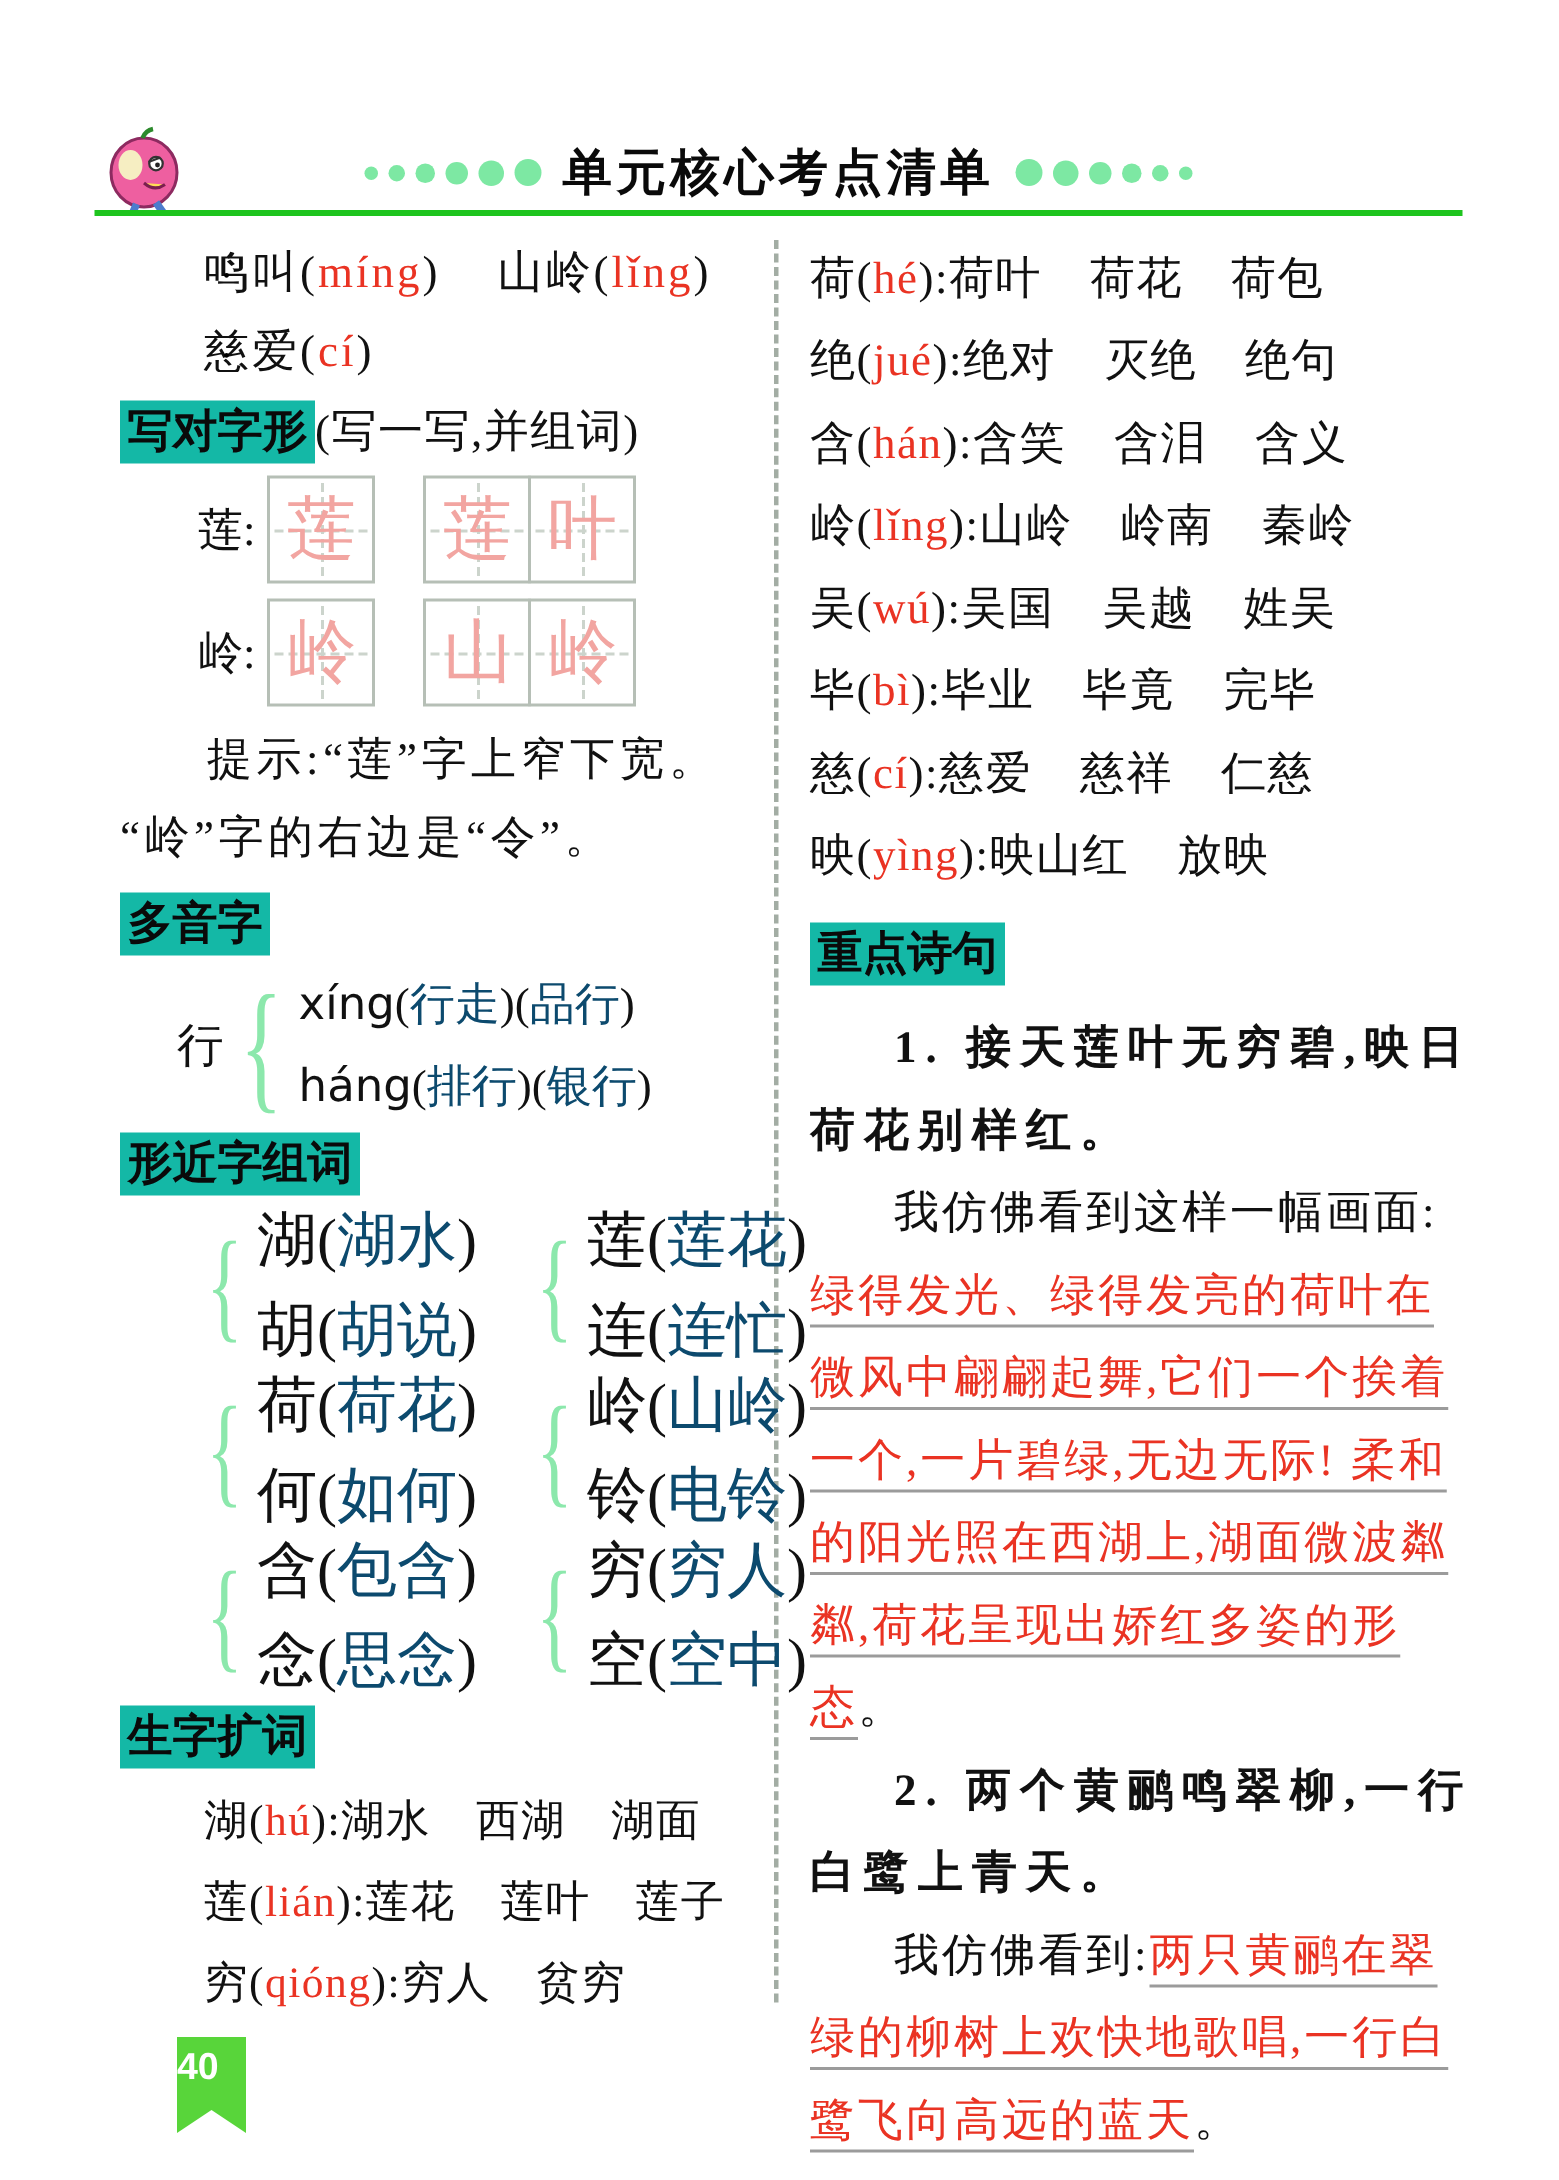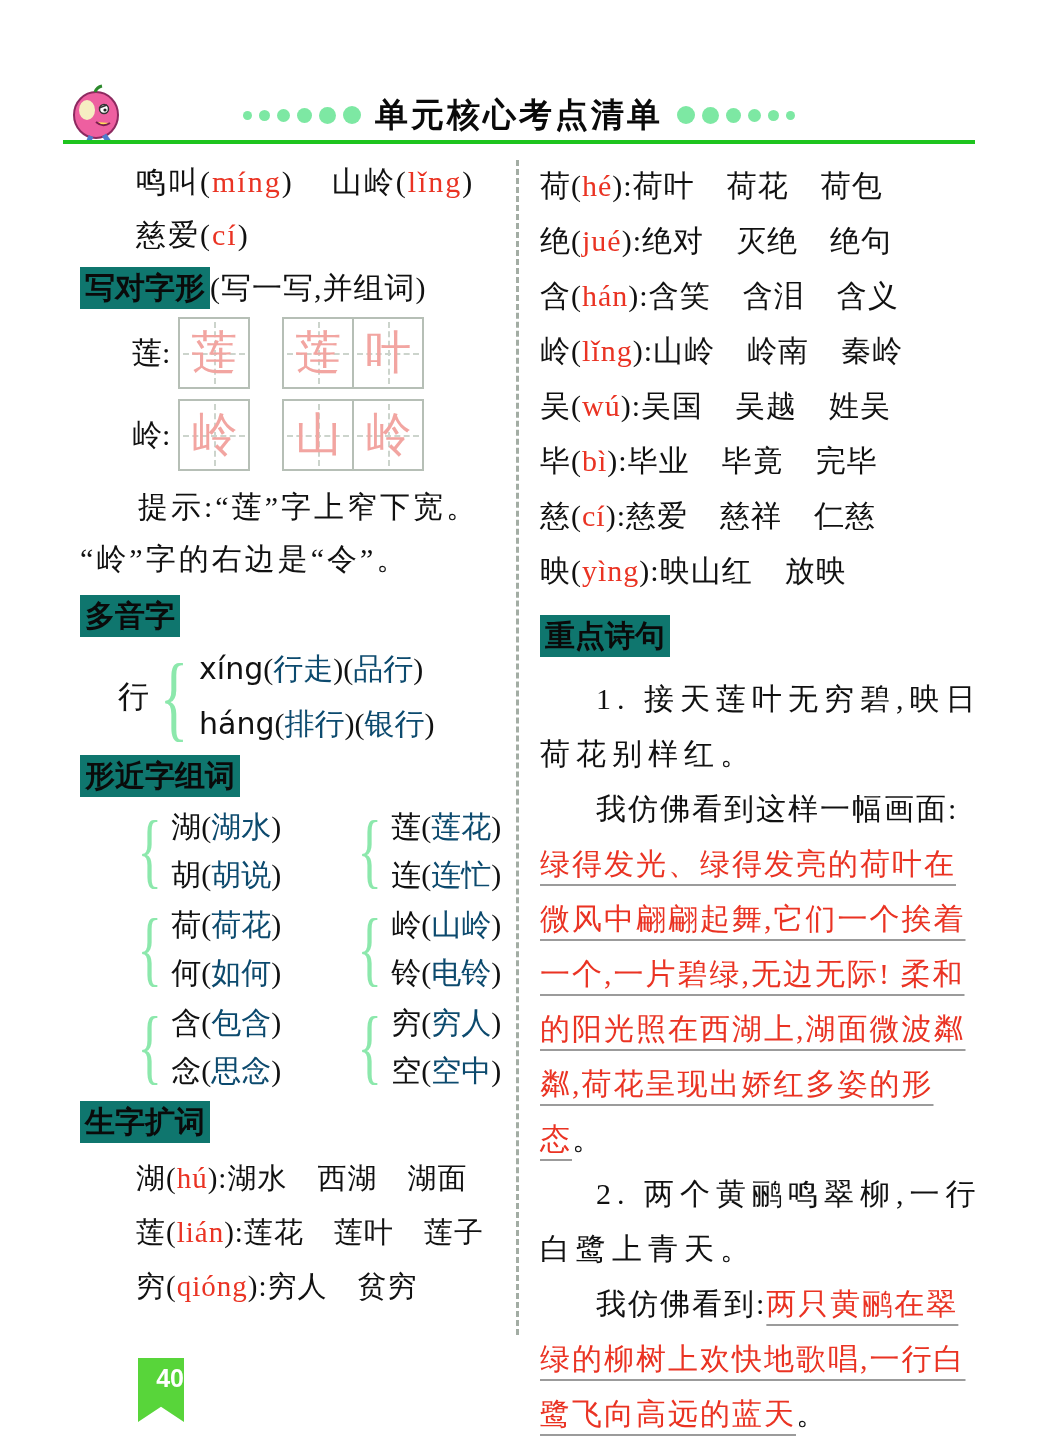--- a/index.html
+++ b/index.html
@@ -28,7 +28,7 @@
   .py  { font-family:Liberation Serif, serif; color:#ea3323; }
   .red { color:#0c4a6e; }
   .paren, .colon { color:#111; }
-  .sec { display:inline-block; background:#0f766e; font-family:"Liberation Sans", sans-serif;
+  .sec { display:inline-block; background:#14b8a6; font-family:"Liberation Sans", sans-serif;
          font-weight:bold; font-size:30px; padding:3px 5px; line-height:1.2; color:#0a0a0a; }
   .sec-row { margin:10px 0 8px 0; }
   .sec-sub { font-size:30px; letter-spacing:1px; }

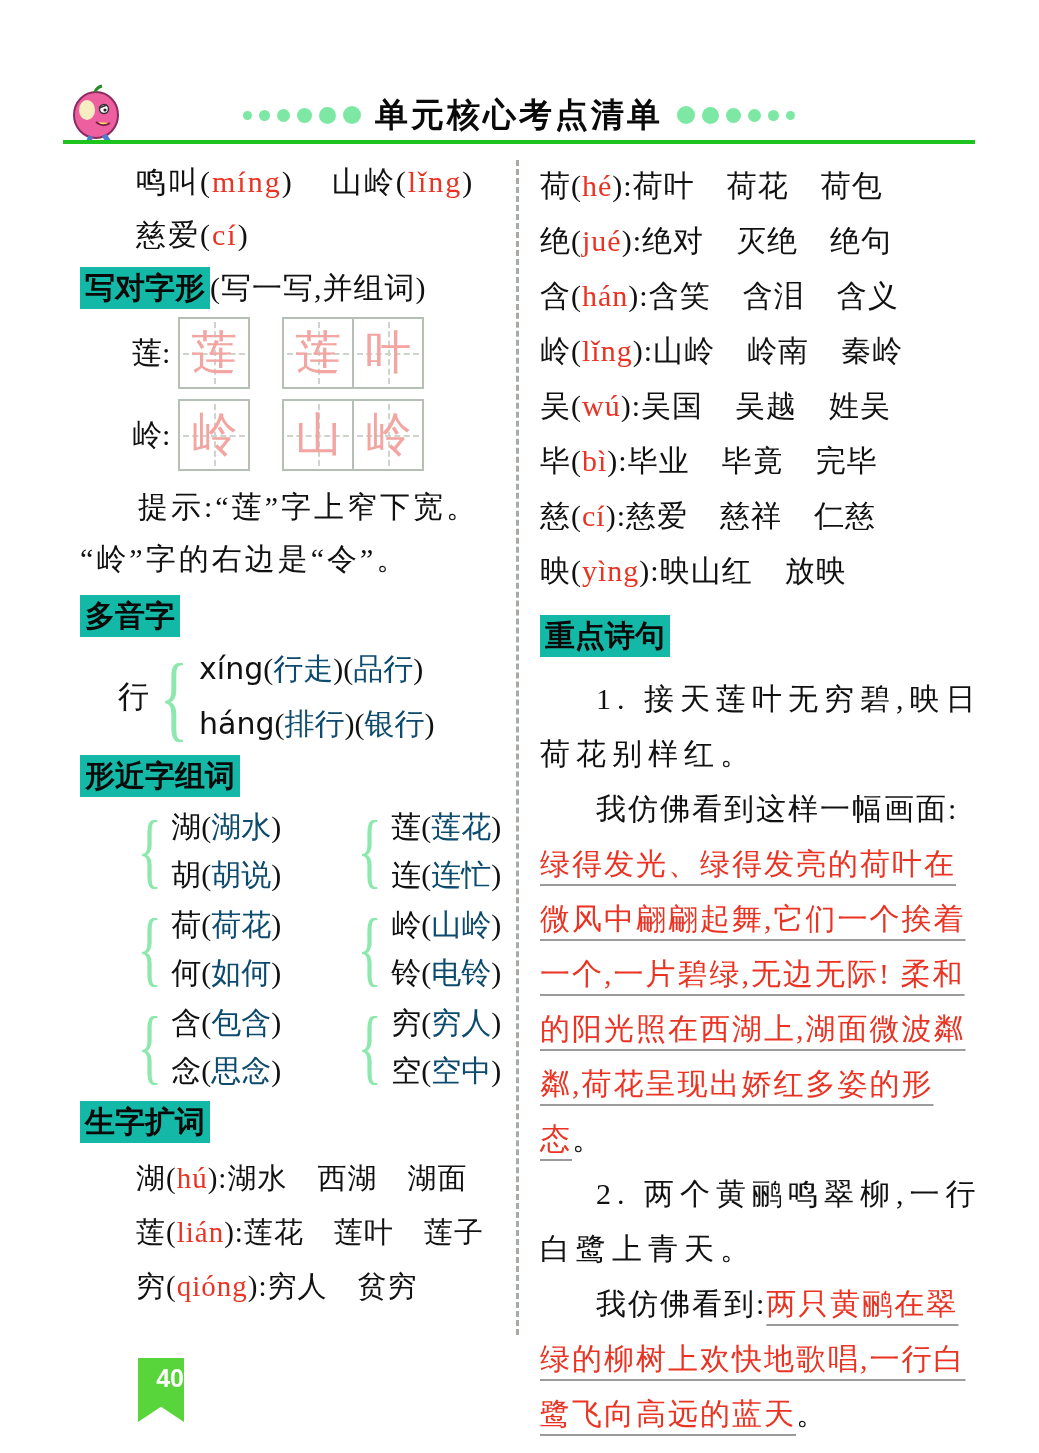--- a/index.html
+++ b/index.html
@@ -66,7 +66,7 @@
   
   .entry { letter-spacing:1px; }
   .entry .w { margin-right:32px; } .entry .w:last-child { margin-right:0; }
-  .poem  { letter-spacing:6px; text-indent:56px; }
+  .poem  { letter-spacing:6px; text-indent:56px;font-weight:bold; }
   .mixed { letter-spacing:2px; text-indent:56px; }
   .redline { color:#ea3323; text-decoration:underline; text-decoration-color:#9b9b9b;
              text-decoration-thickness:2px; text-underline-offset:10px; }

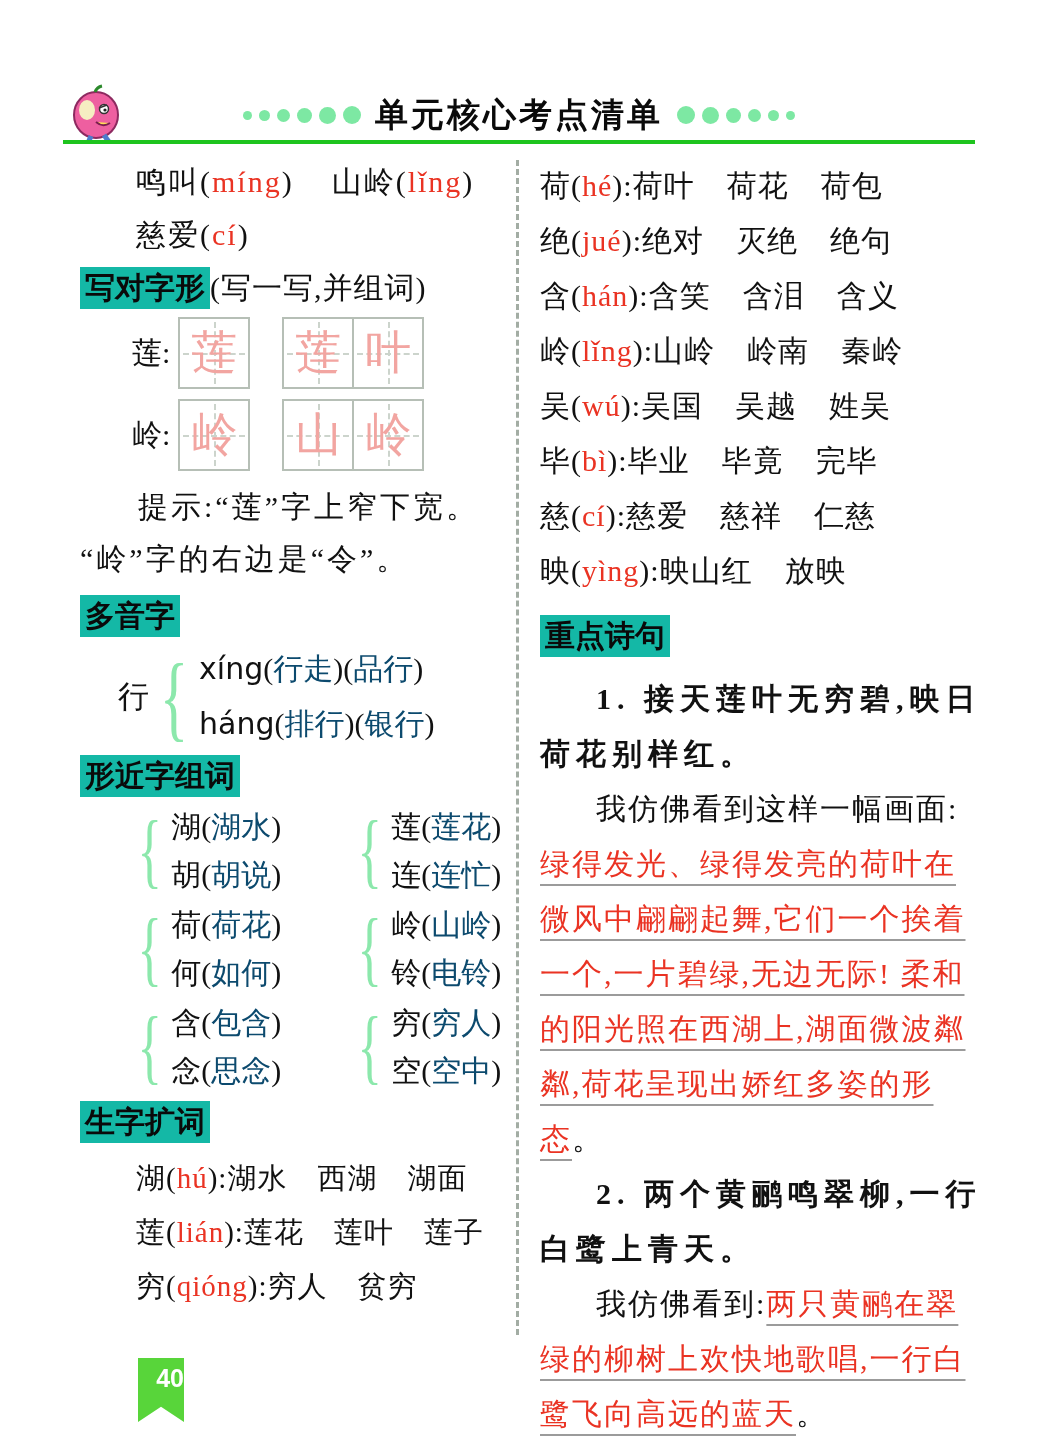--- a/index.html
+++ b/index.html
@@ -60,7 +60,7 @@
                 margin:10px 0 4px 50px; }
   .pair { display:flex; align-items:center; }
   .pair-brace { font-size:82px; margin-right:2px; }
-  .pair-lines { display:flex; flex-direction:column; gap:8px; font-size:30px; line-height:40px; }
+  .pair-lines { display:flex; flex-direction:column; gap:20px; font-size:40px; line-height:40px; }
   .exp-l { font-size:29px; padding-left:56px; line-height:54px; letter-spacing:1px; }
   .exp-l .w { margin-right:30px; } .exp-l .w:last-child { margin-right:0; }
   

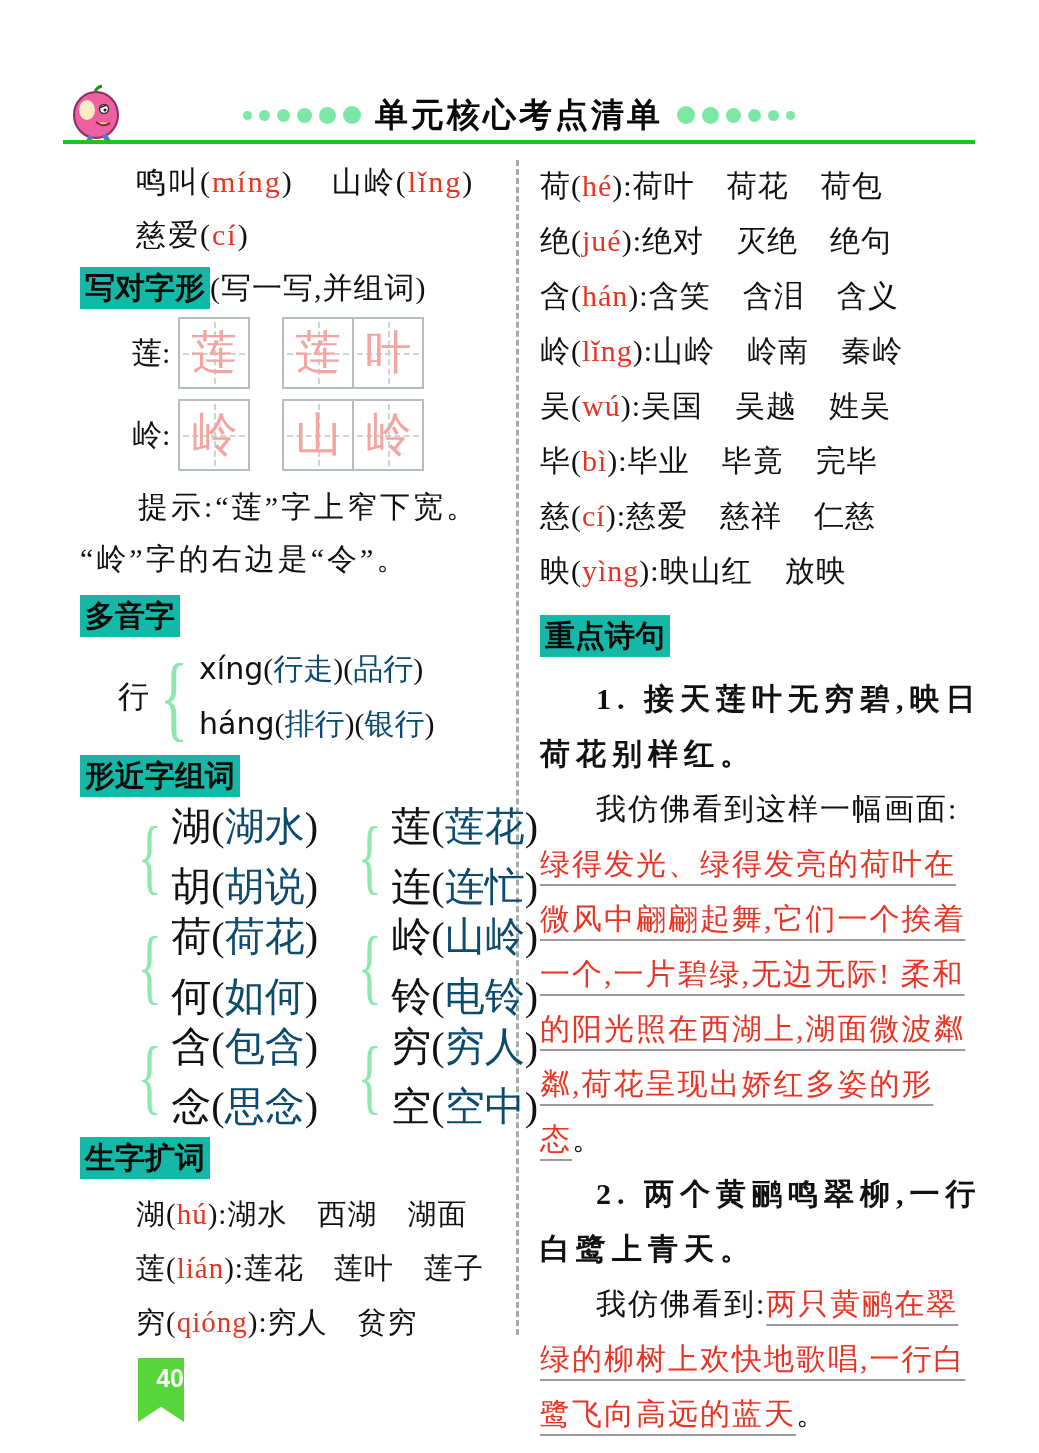--- a/index.html
+++ b/index.html
@@ -75,7 +75,7 @@
   .bookmark { position:absolute; left:118px; top:1358px; width:46px; height:64px;
               background:#58d53a; clip-path:polygon(0 0,100% 0,100% 100%,50% 76%,0 100%);
               color:#fff; font-family:"Liberation Sans", sans-serif; font-weight:bold;
-              font-size:25px; text-align:right; padding-top:6px;margin-left:20px; }
+              font-size:25px; text-align:left; padding-top:6px; }
 </style>
 </head>
 <body>

